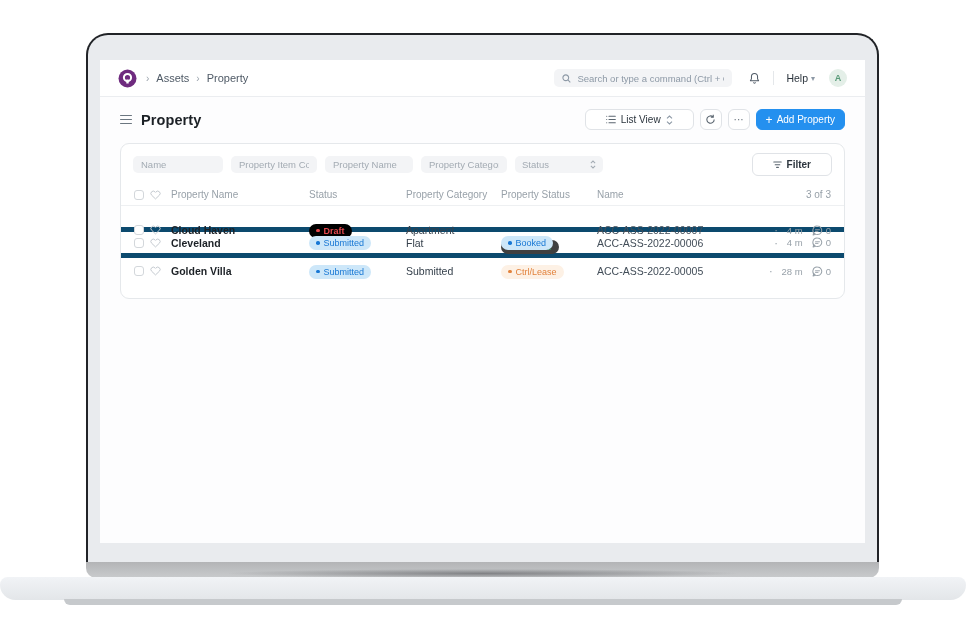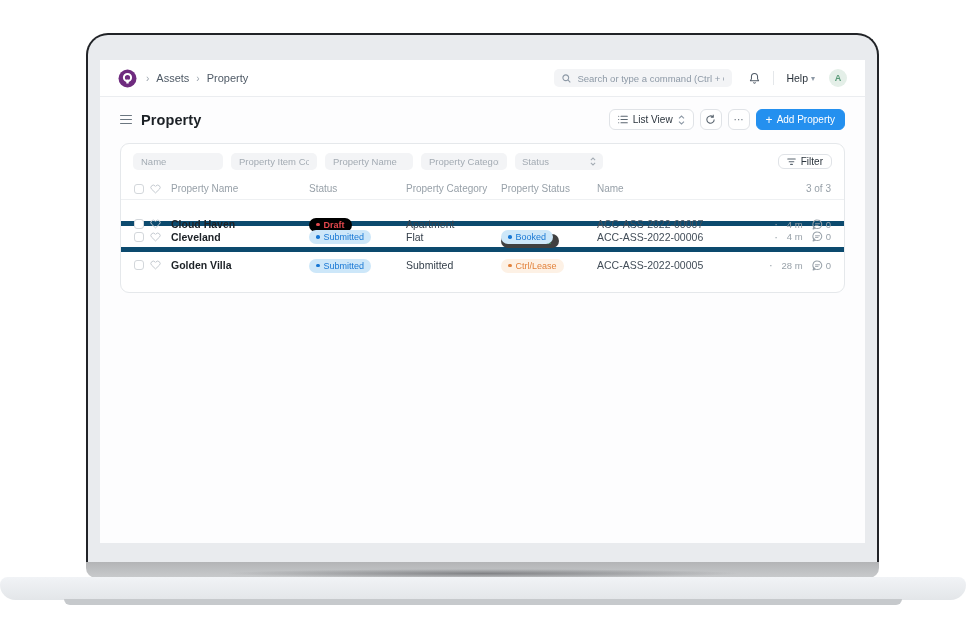--- a/index.html
+++ b/index.html
@@ -46,7 +46,7 @@
   .burger i { display:block; width:12px; height:1.6px; background:#6b7680; border-radius:1px; }
   .page-title { font-size:14.5px; font-weight:bold; color:#1c2126; letter-spacing:.1px; }
   .head-actions { margin-left:auto; display:flex; align-items:center; gap:6px; }
-  .btn { display:inline-flex; align-items:center; gap:5px; height:21px; padding:0 8px; background:#fff;
+  .btn { display:inline-flex; align-items:center; gap:5px; height:21px; padding:0 20px; background:#fff;
     border:1px solid #e0e3e7; border-radius:6px; font-size:10px; color:#2b343d; cursor:pointer; }
   .btn.icon-only { width:22px; justify-content:center; padding:0; color:#5b6670; }
   .btn-primary { background:#2490ef; border:1px solid #2490ef; color:#fff; font-size:10px; height:21px;

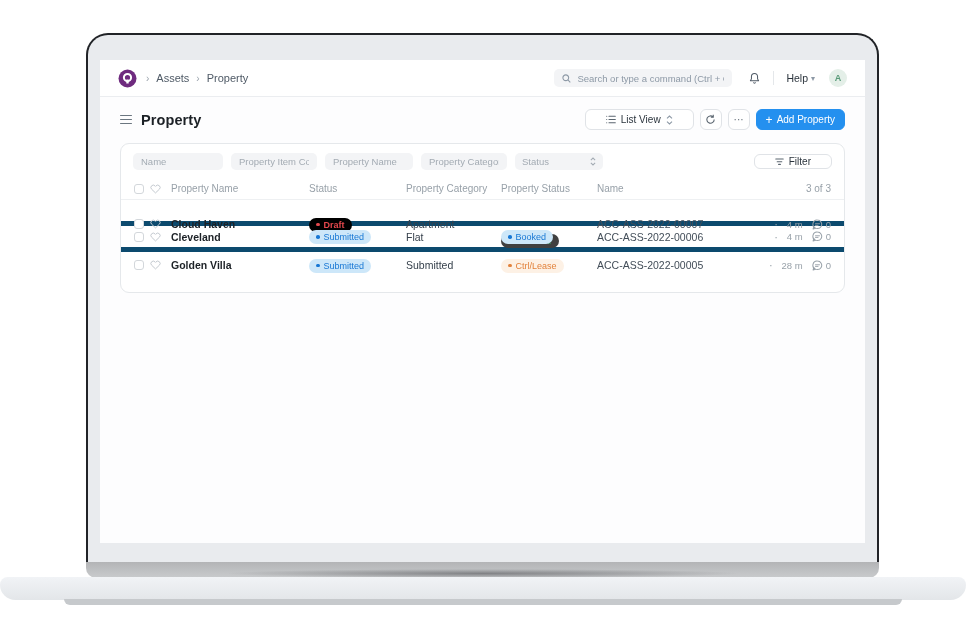--- a/index.html
+++ b/index.html
@@ -203,7 +203,7 @@
           </span>
         </span>
         <span class="filter-right">
-          <span class="btn" style="height:15px;">
+          <span class="btn" style="height:23px;font-weight:bold;">
             <span>
               <svg width="9" height="8" viewBox="0 0 10 9">
                   <g stroke="#5b6670" stroke-width="1.2" stroke-linecap="round">

